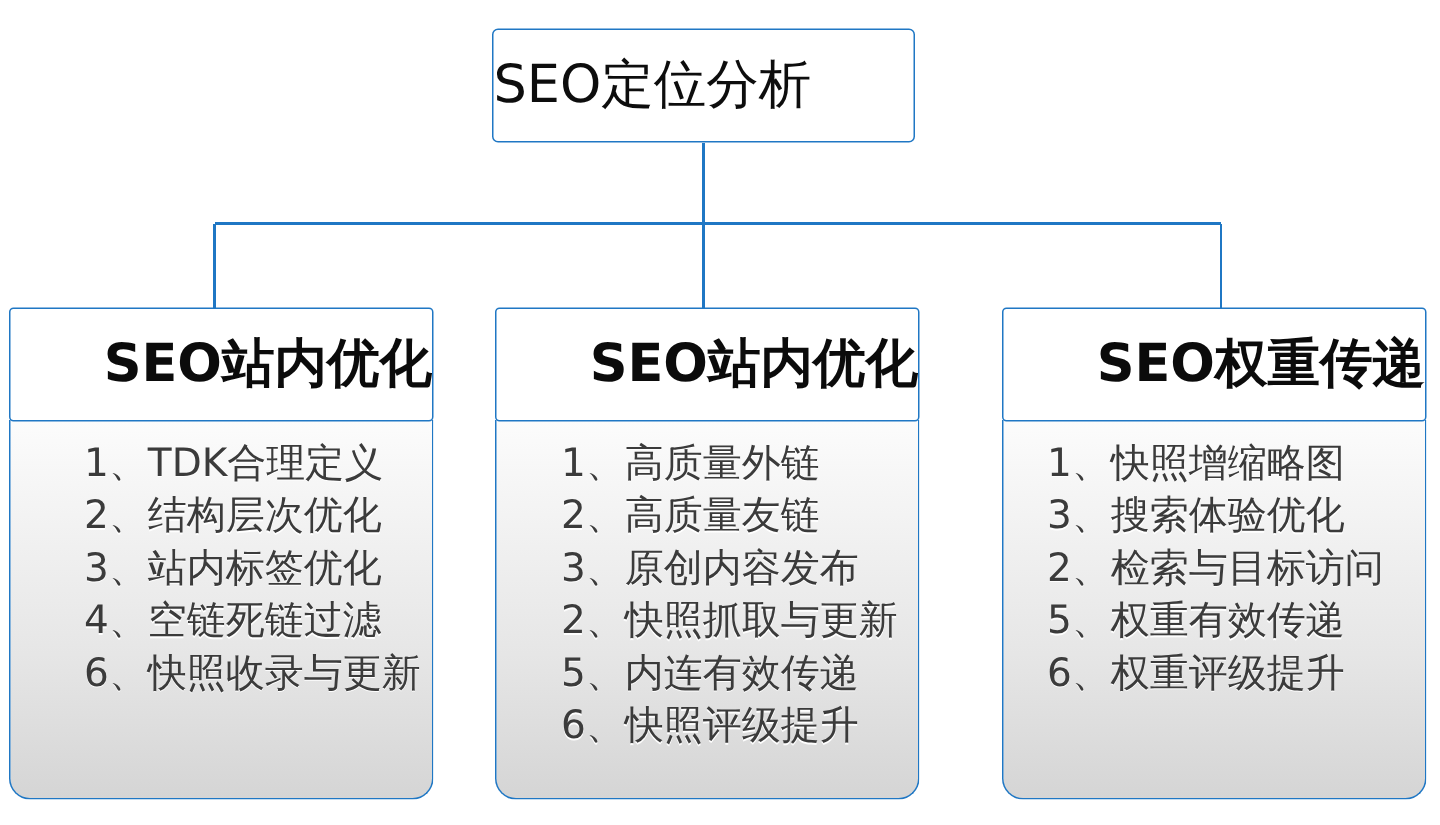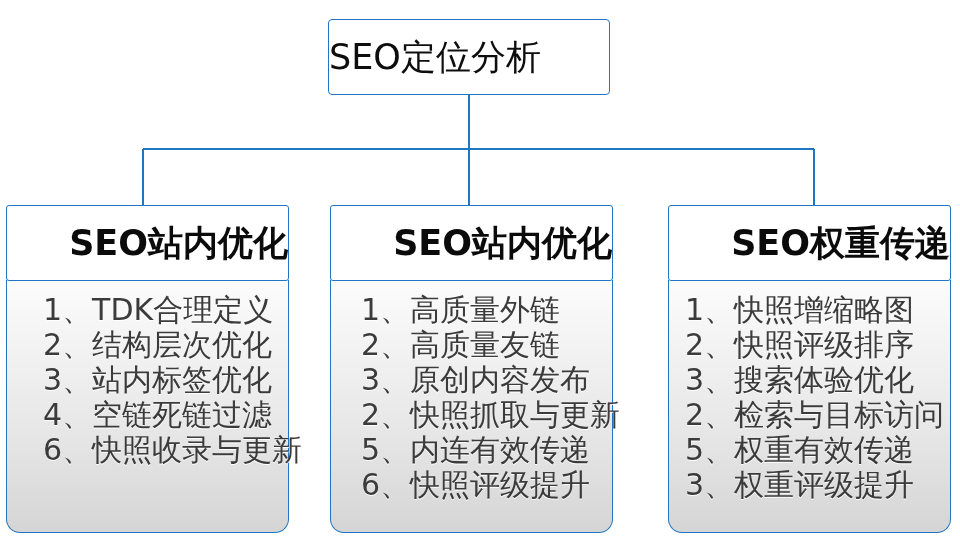--- a/index.html
+++ b/index.html
@@ -109,11 +109,12 @@
     box-sizing: border-box;
   }
   .item {
-    font-size: 30px;
+    font-size: 26px;
     line-height: 35px;
     color: #3b3b3b;
     white-space: nowrap;
     text-shadow: 0px 1px 0px rgba(255,255,255,0.95);
+    margin-left: 13px;
   }
   .branch.col-2 .item-list { padding-left: 16px; }
   .branch.col-1 .item-list { padding-left: 30px; }

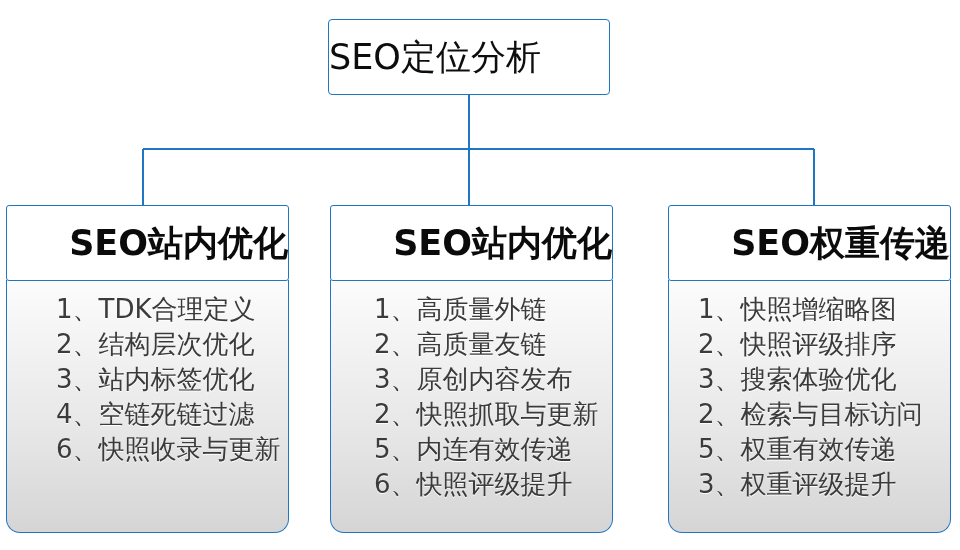--- a/index.html
+++ b/index.html
@@ -176,7 +176,6 @@
     <div class="branch-body">
       <ul class="item-list">
         <li class="item">1、快照增缩略图</li>
-        <li class="item">2、快照评级排序</li>
         <li class="item">3、搜索体验优化</li>
         <li class="item">2、检索与目标访问</li>
         <li class="item">5、权重有效传递</li>

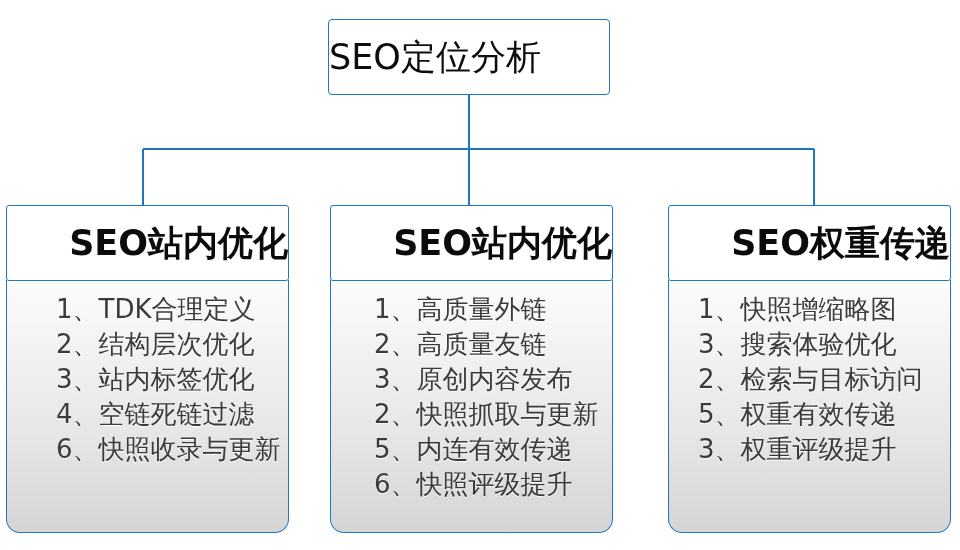--- a/index.html
+++ b/index.html
@@ -179,7 +179,7 @@
         <li class="item">3、搜索体验优化</li>
         <li class="item">2、检索与目标访问</li>
         <li class="item">5、权重有效传递</li>
-        <li class="item">3、权重评级提升</li>
+        <li class="item">6、权重评级提升</li>
       </ul>
     </div>
   </div>

